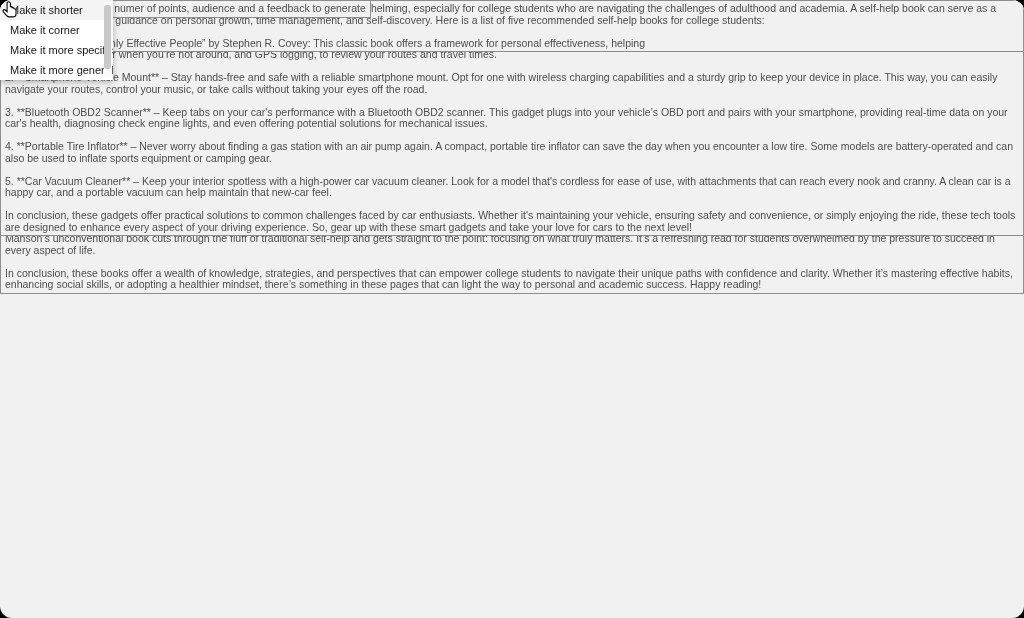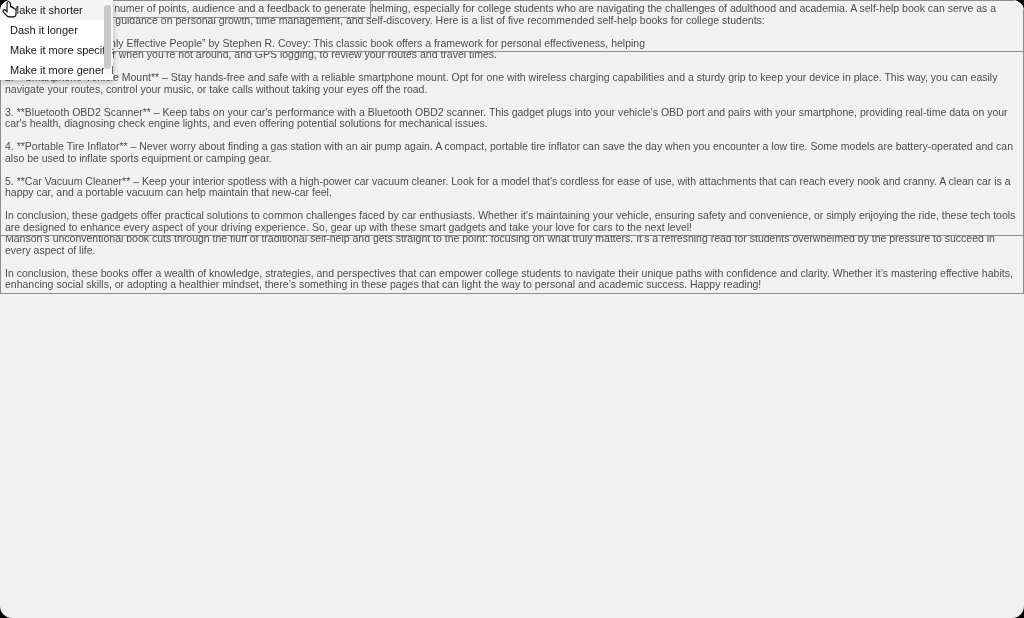--- a/index.html
+++ b/index.html
@@ -118,7 +118,7 @@
 
   <div class="dropdown">
     <div class="dd-item hl">Make it shorter</div>
-    <div class="dd-item">Dash it longer</div>
+    <div class="dd-item">Make it corner</div>
     <div class="dd-item">Make it more specific</div>
     <div class="dd-item">Make it more general</div>
     <div class="dd-scrollbar">

